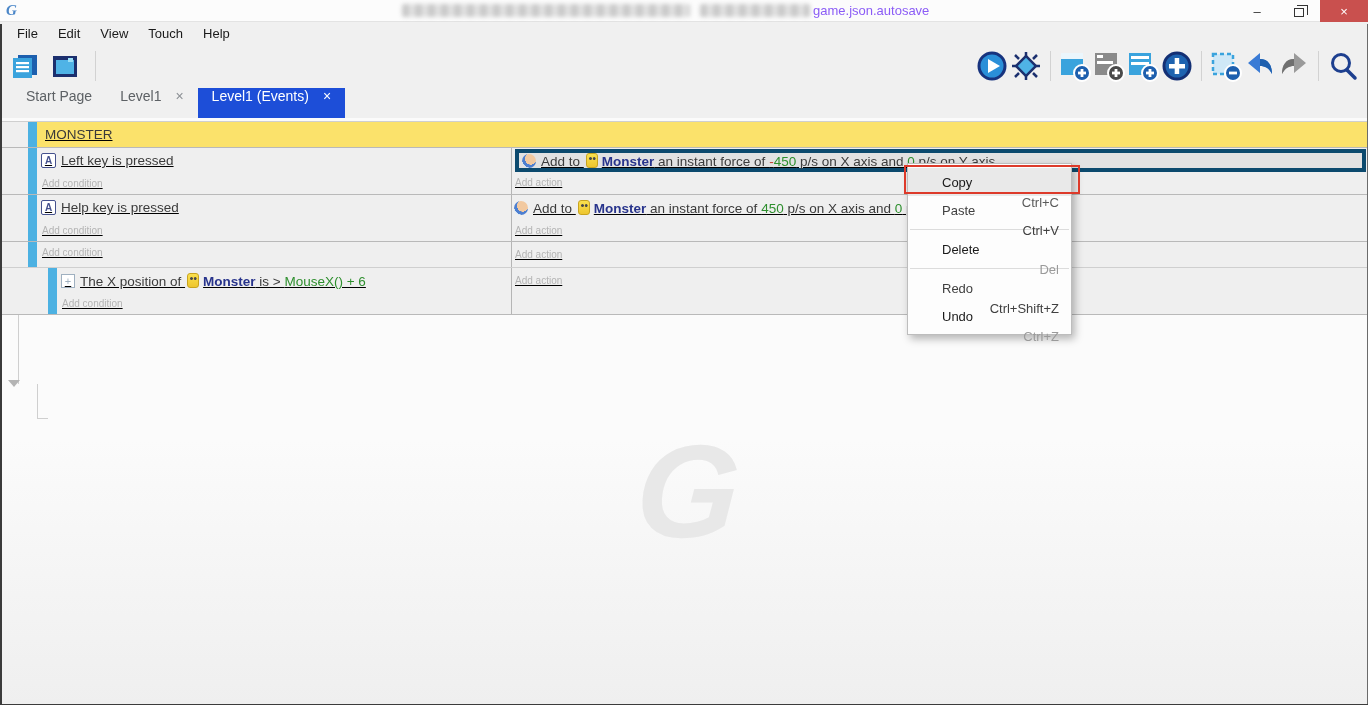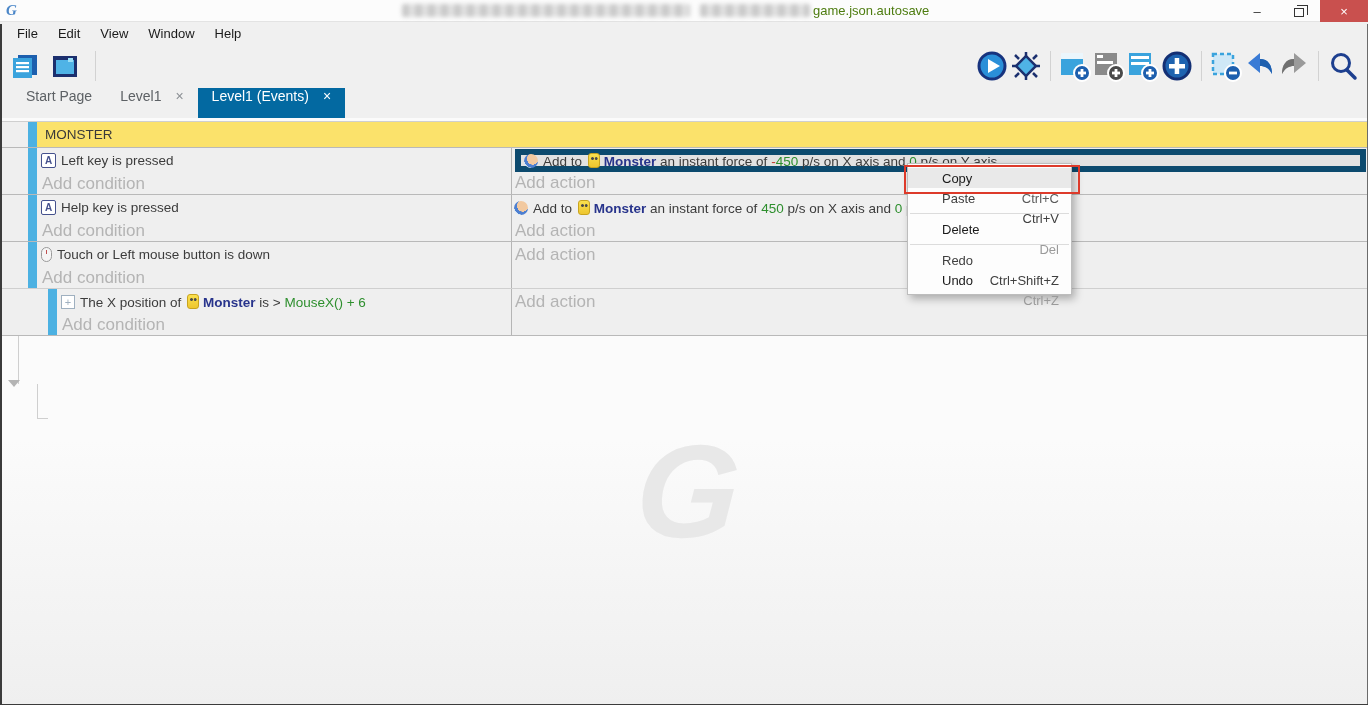--- a/index.html
+++ b/index.html
@@ -19,7 +19,7 @@
             background:repeating-linear-gradient(90deg,#b9b9b9 0 7px,#d8d8d8 7px 13px); filter:blur(2.2px); opacity:.75; }
   .redact.r1 { left:402px; width:288px; }
   .redact.r2 { left:700px; width:110px; }
-  .title-text { position:absolute; left:813px; top:3px; font-size:13px; color:#4d7c0f; }
+  .title-text { position:absolute; left:813px; top:3px; font-size:13px; color:#8b5cf6; }
   .win-controls { position:absolute; right:0; top:0; height:22px; display:flex; align-items:stretch; }
   .wc-btn { width:42px; display:flex; align-items:center; justify-content:center; font-size:13px; color:#333; cursor:default; }
   .wc-close { width:48px; background:#c9504e; color:#fff; font-size:13px; }

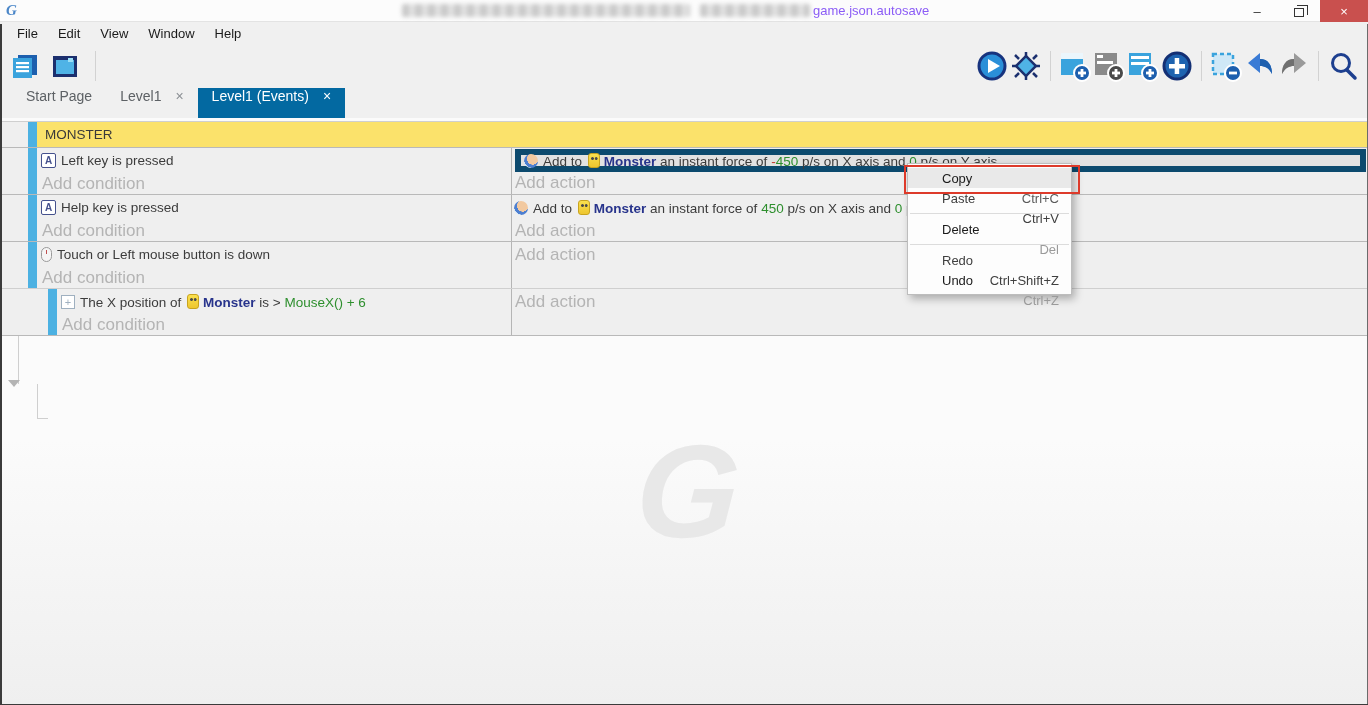--- a/index.html
+++ b/index.html
@@ -137,7 +137,7 @@
     <span class="menu-item">File</span>
     <span class="menu-item">Edit</span>
     <span class="menu-item">View</span>
-    <span class="menu-item">Window</span>
+    <span class="menu-item">Touch</span>
     <span class="menu-item">Help</span>
   </div>
 

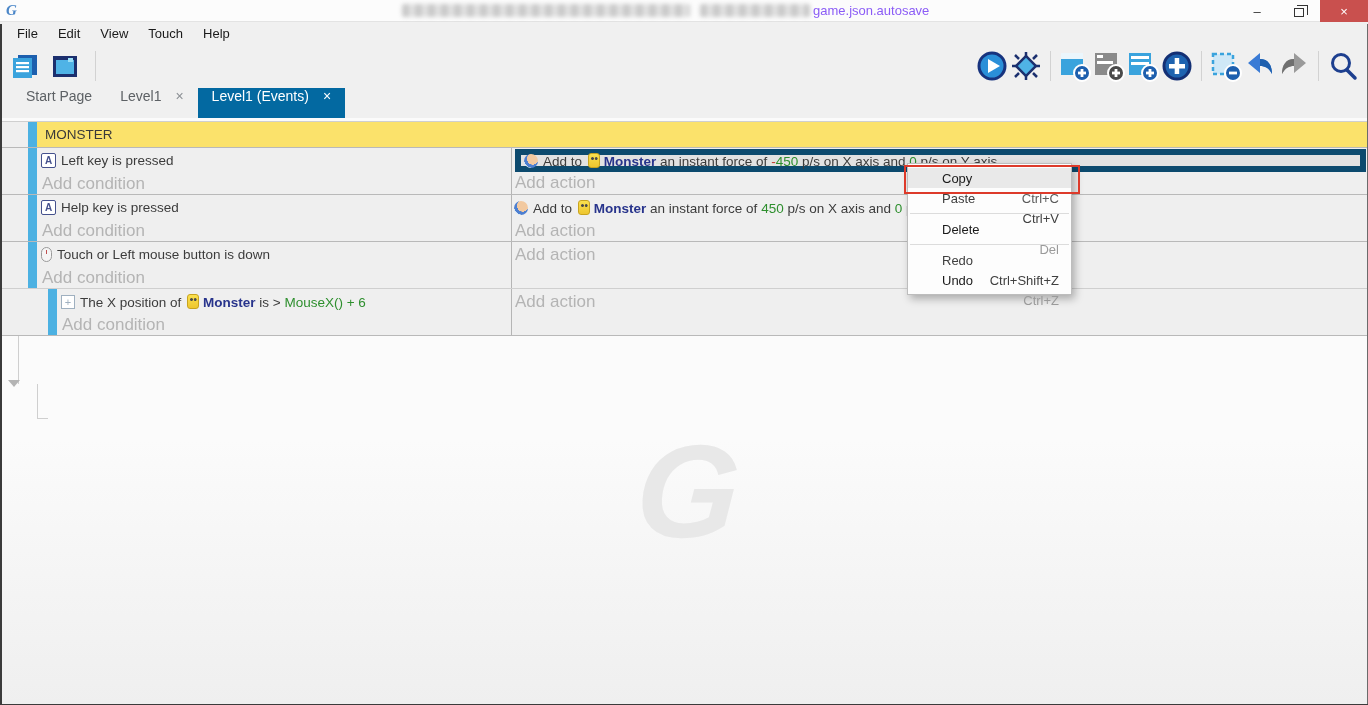--- a/index.html
+++ b/index.html
@@ -41,7 +41,7 @@
   .tabbar { height:30px; background:#f0f0f0; display:flex; align-items:stretch; padding-left:12px; }
   .tab { display:flex; align-items:flex-start; gap:14px; padding:0 14px; font-size:14px; color:#5d6165; }
   .tab .tab-close { color:#8b8f94; font-size:14px; }
-  .tab.active { background:#0369a1; color:#fff; }
+  .tab.active { background:#1d4ed8; color:#fff; }
   .tab.active .tab-close { color:#fff; }
 
   

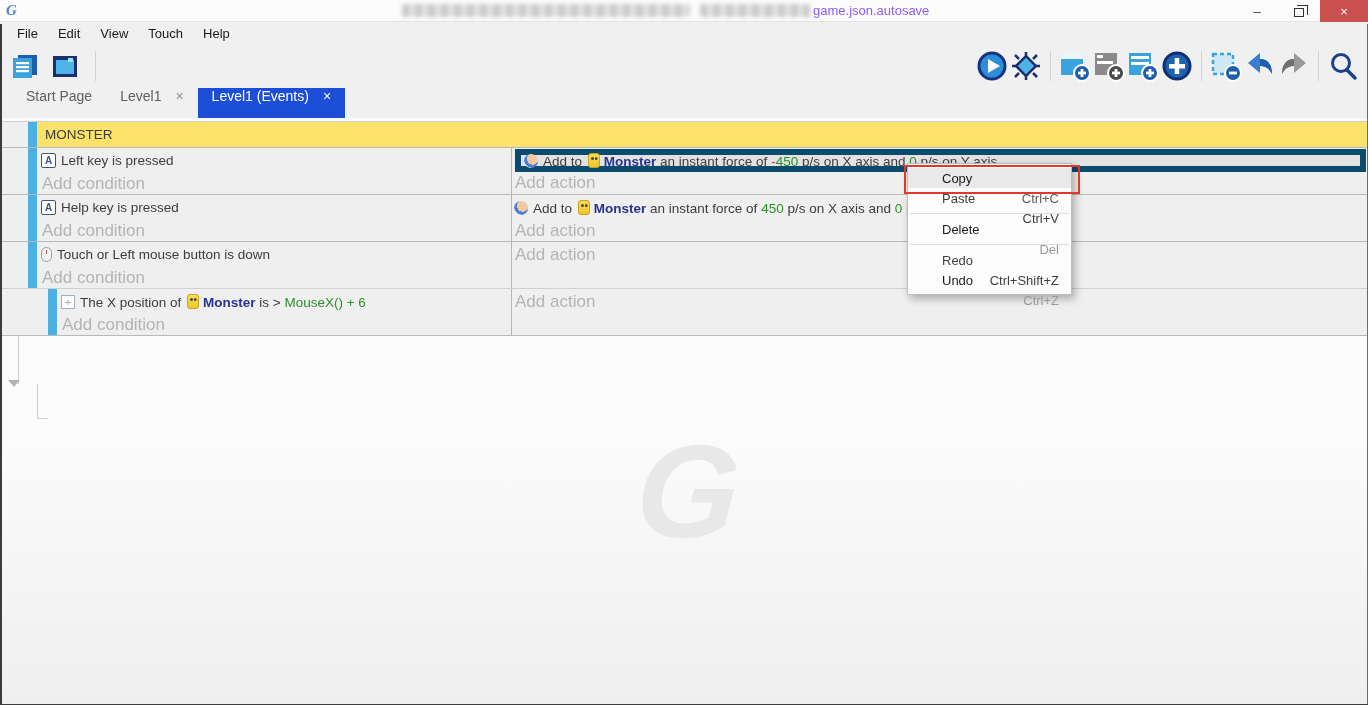--- a/index.html
+++ b/index.html
@@ -57,7 +57,7 @@
   .tline-sub-v { position:absolute; left:37px; top:266px; width:1px; height:34px; background:#cfcfcf; }
   .tline-sub-h { position:absolute; left:37px; top:300px; width:11px; height:1px; background:#cfcfcf; }
 
-  .ev-row { position:relative; display:flex; z-index:2; border-bottom:1px solid #b9b9b9; background:#efefef; }
+  .ev-row { position:relative; display:flex; z-index:2; border-bottom:1px solid #b9b9b9; background:#efefef;text-decoration:underline; }
   .gutter { width:28px; background:transparent; flex:none; }
   .gutter.sub { width:48px; }
   .bluebar { width:9px; flex:none; background:#4cb1e2; }

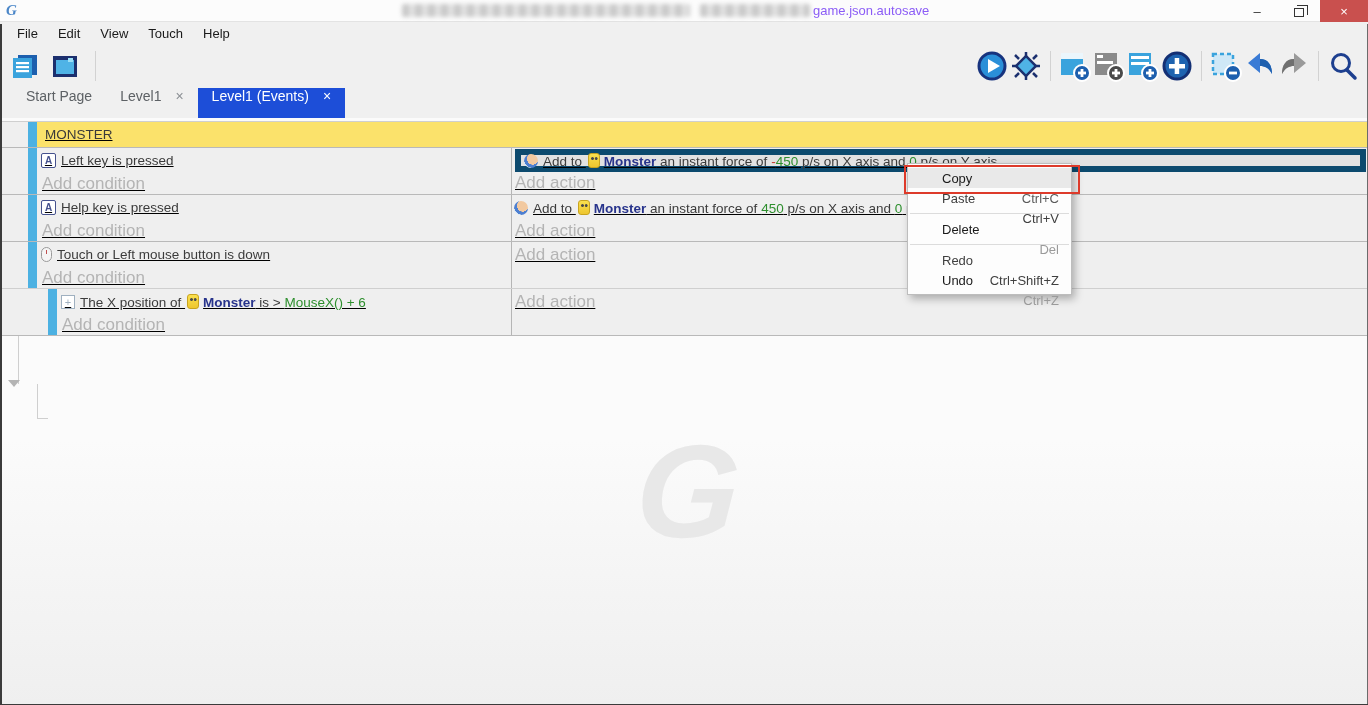--- a/index.html
+++ b/index.html
@@ -69,7 +69,7 @@
   .ev-cell-act { flex:1; padding-left:2px; position:relative; overflow:hidden; }
   .cond-line, .act-line { height:25px; display:flex; align-items:center; gap:5px; font-size:13.5px; color:#3c3c3c; white-space:nowrap; }
   .add-line { height:21px; display:flex; align-items:center; font-size:17px; color:#b4b4b4; padding-left:1px; }
-  .act-line.selected { margin:1px 2px 0 1px; background:#e2e2e2; border:6px solid #0c4a6e; height:23px; padding-left:3px; }
+  .act-line.selected { margin:1px 2px 0 1px; background:#e2e2e2; border:4px solid #0c4a6e; height:23px; padding-left:3px; }
 
   .t-plain { color:#3c3c3c; }
   .t-object { color:#28348c; font-weight:bold; }

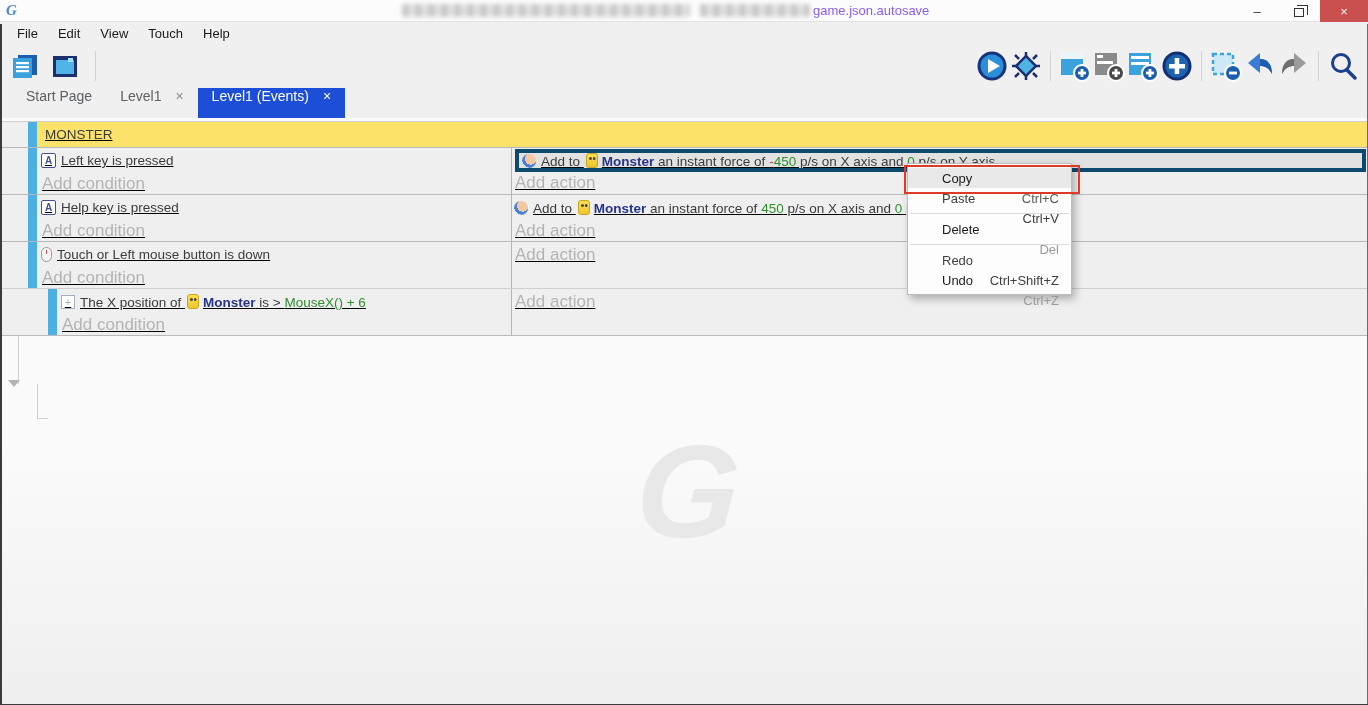--- a/index.html
+++ b/index.html
@@ -68,7 +68,7 @@
   .ev-row.sub .ev-cell-cond { width:455px; }
   .ev-cell-act { flex:1; padding-left:2px; position:relative; overflow:hidden; }
   .cond-line, .act-line { height:25px; display:flex; align-items:center; gap:5px; font-size:13.5px; color:#3c3c3c; white-space:nowrap; }
-  .add-line { height:21px; display:flex; align-items:center; font-size:17px; color:#b4b4b4; padding-left:1px; }
+  .add-line { height:21px; display:flex; align-items:center; font-size:10px; color:#b4b4b4; padding-left:1px; }
   .act-line.selected { margin:1px 2px 0 1px; background:#e2e2e2; border:4px solid #0c4a6e; height:23px; padding-left:3px; }
 
   .t-plain { color:#3c3c3c; }

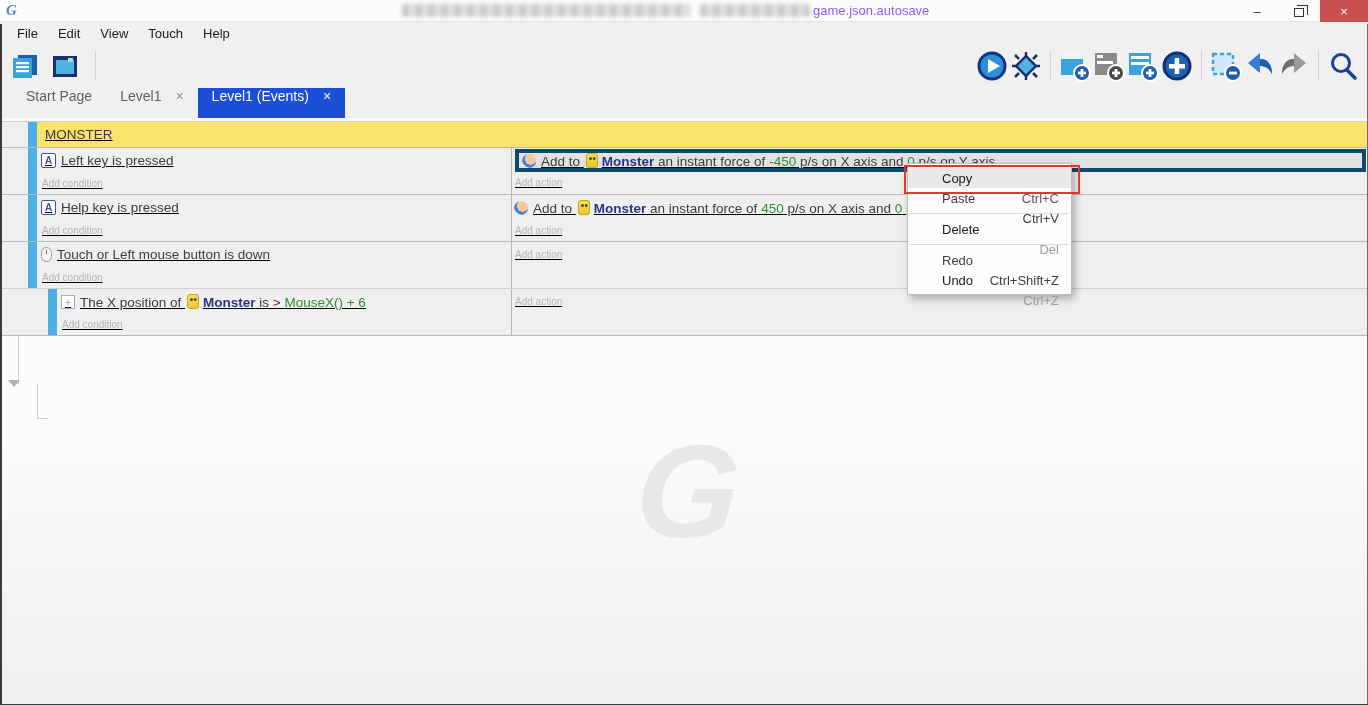--- a/index.html
+++ b/index.html
@@ -96,7 +96,7 @@
   
   .context-menu { position:absolute; left:907px; top:163px; width:165px; background:#fdfdfd;
                   border:1px solid #bdbdbd; box-shadow:3px 4px 8px rgba(0,0,0,.28); z-index:50; padding:4px 0; }
-  .cm-item { height:20px; display:flex; align-items:center; font-size:13px; color:#1a1a1a; padding:0 12px 0 34px; }
+  .cm-item { height:28px; display:flex; align-items:center; font-size:13px; color:#1a1a1a; padding:0 12px 0 34px; }
   .cm-item .sc { margin-left:auto; color:#9a9a9a;margin-top:40px; }
   .cm-item.hovered { background:#e9e9e9; }
   .cm-item.disabled, .cm-item.disabled .sc { color:#404040; }

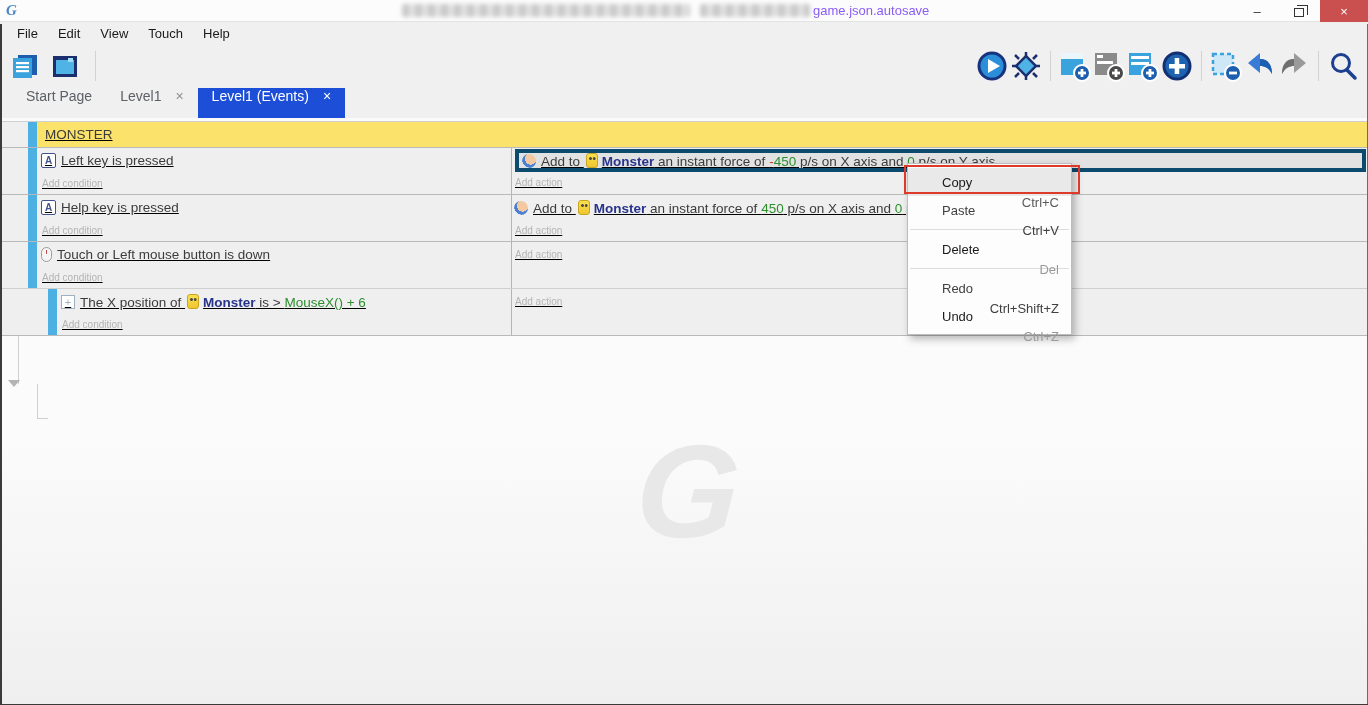--- a/index.html
+++ b/index.html
@@ -329,10 +329,6 @@
         <div class="gutter"></div>
         <div class="bluebar"></div>
         <div class="ev-cell-cond">
-          <div class="cond-line">
-            <span class="mouse-icon"></span>
-            <span><span class="t-plain">Touch or Left mouse button is down</span></span>
-          </div>
           <div class="add-line">Add condition</div>
         </div>
         <div class="ev-cell-act">

